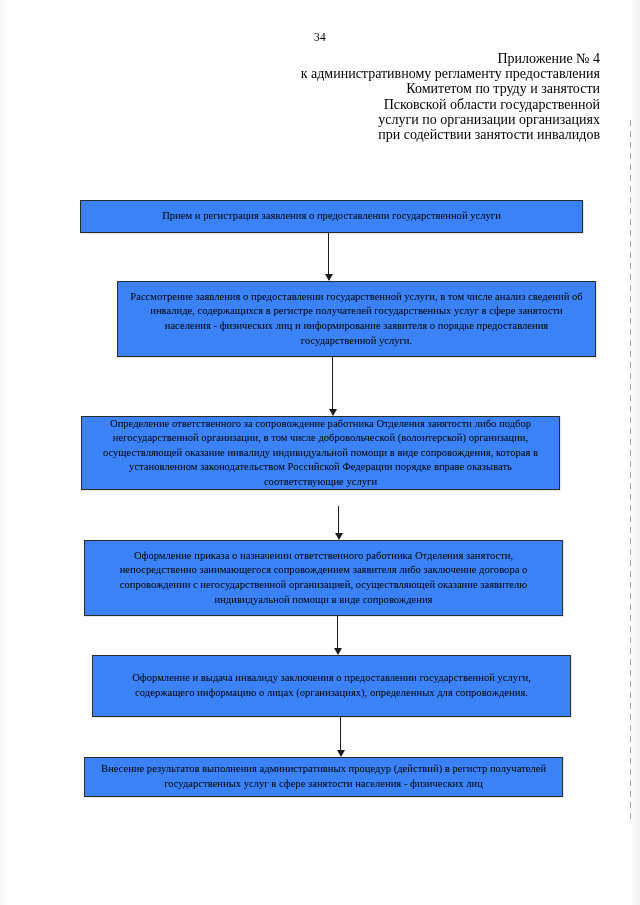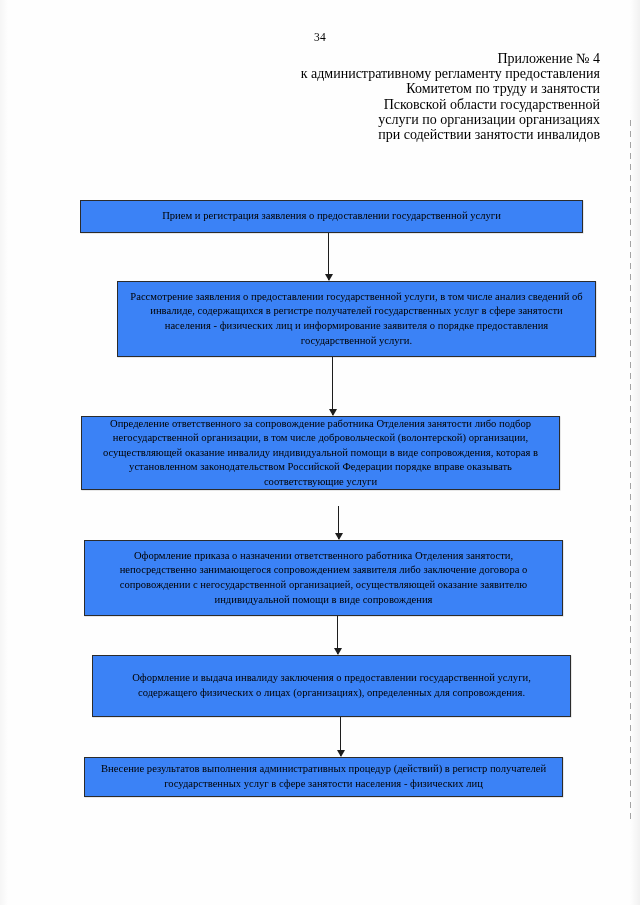--- a/index.html
+++ b/index.html
@@ -193,7 +193,7 @@
     <div class="connector" id="conn-4"></div>
 
     <div class="node" id="node-5">
-      <p>Оформление и выдача инвалиду заключения о предоставлении государственной услуги, содержащего физических о лицах (организациях), определенных для сопровождения.</p>
+      <p>Оформление и выдача инвалиду заключения о предоставлении государственной услуги, содержащего информацию о лицах (организациях), определенных для сопровождения.</p>
     </div>
 
     <div class="connector" id="conn-5"></div>

